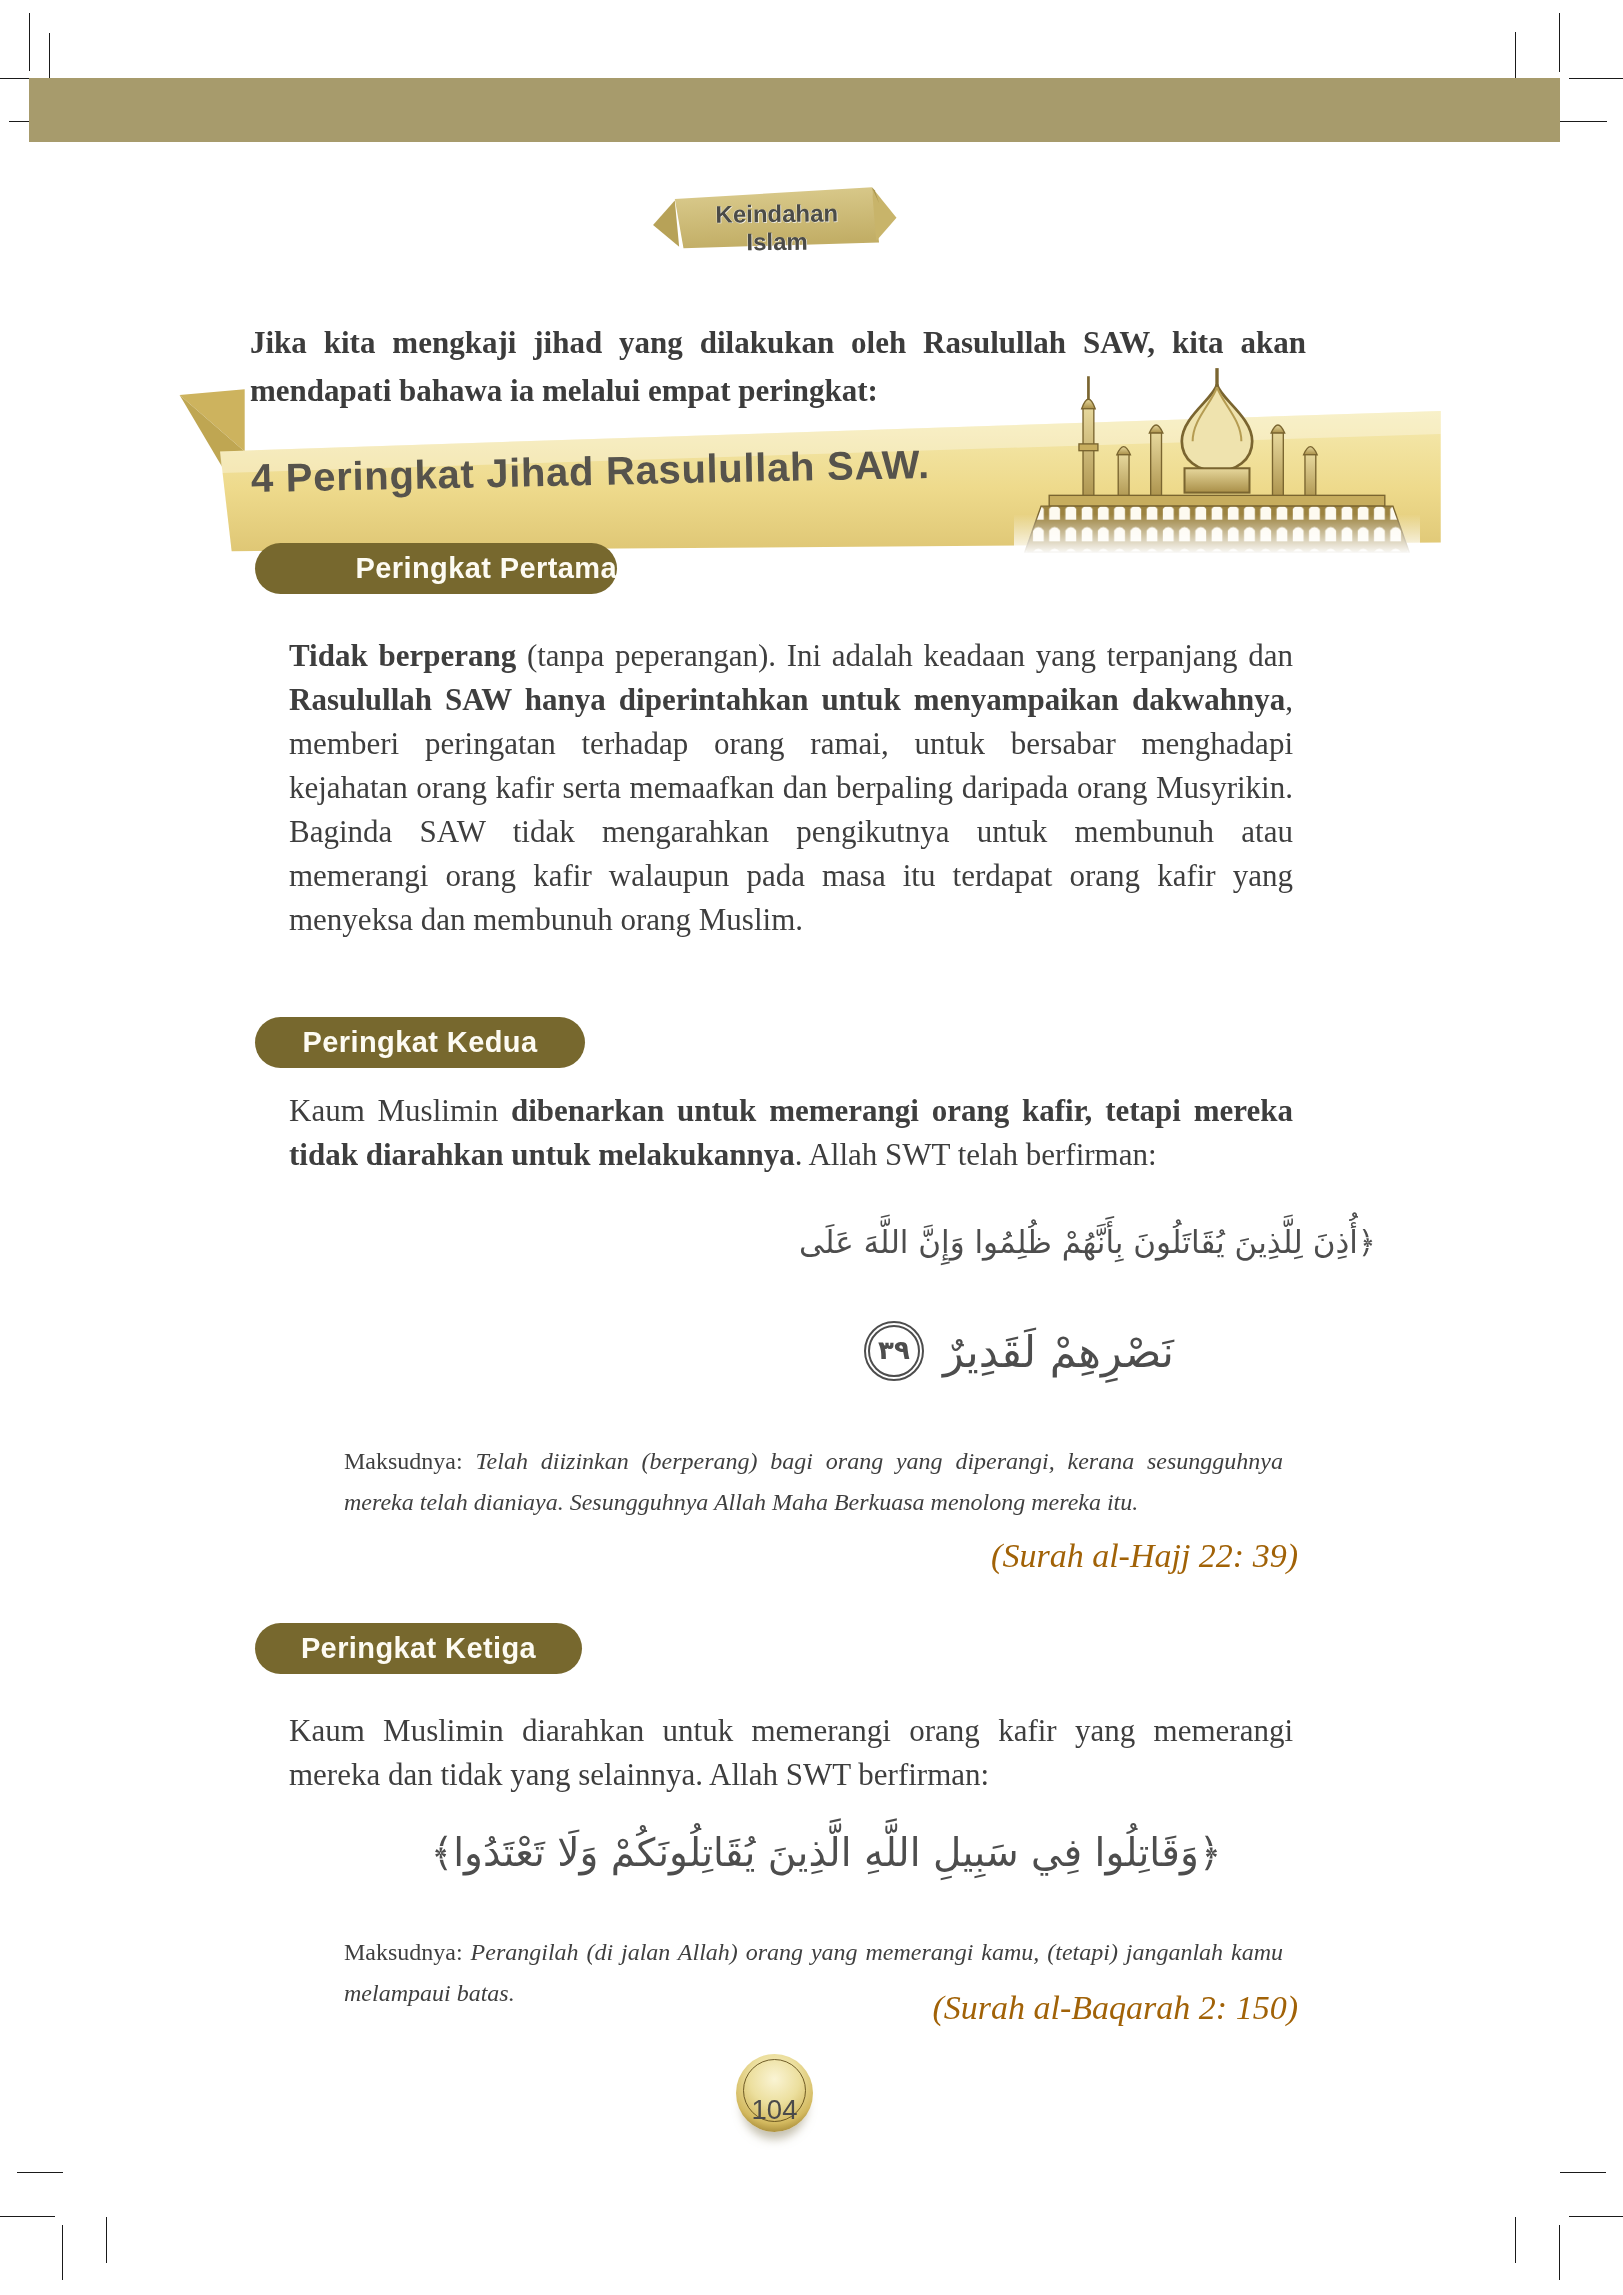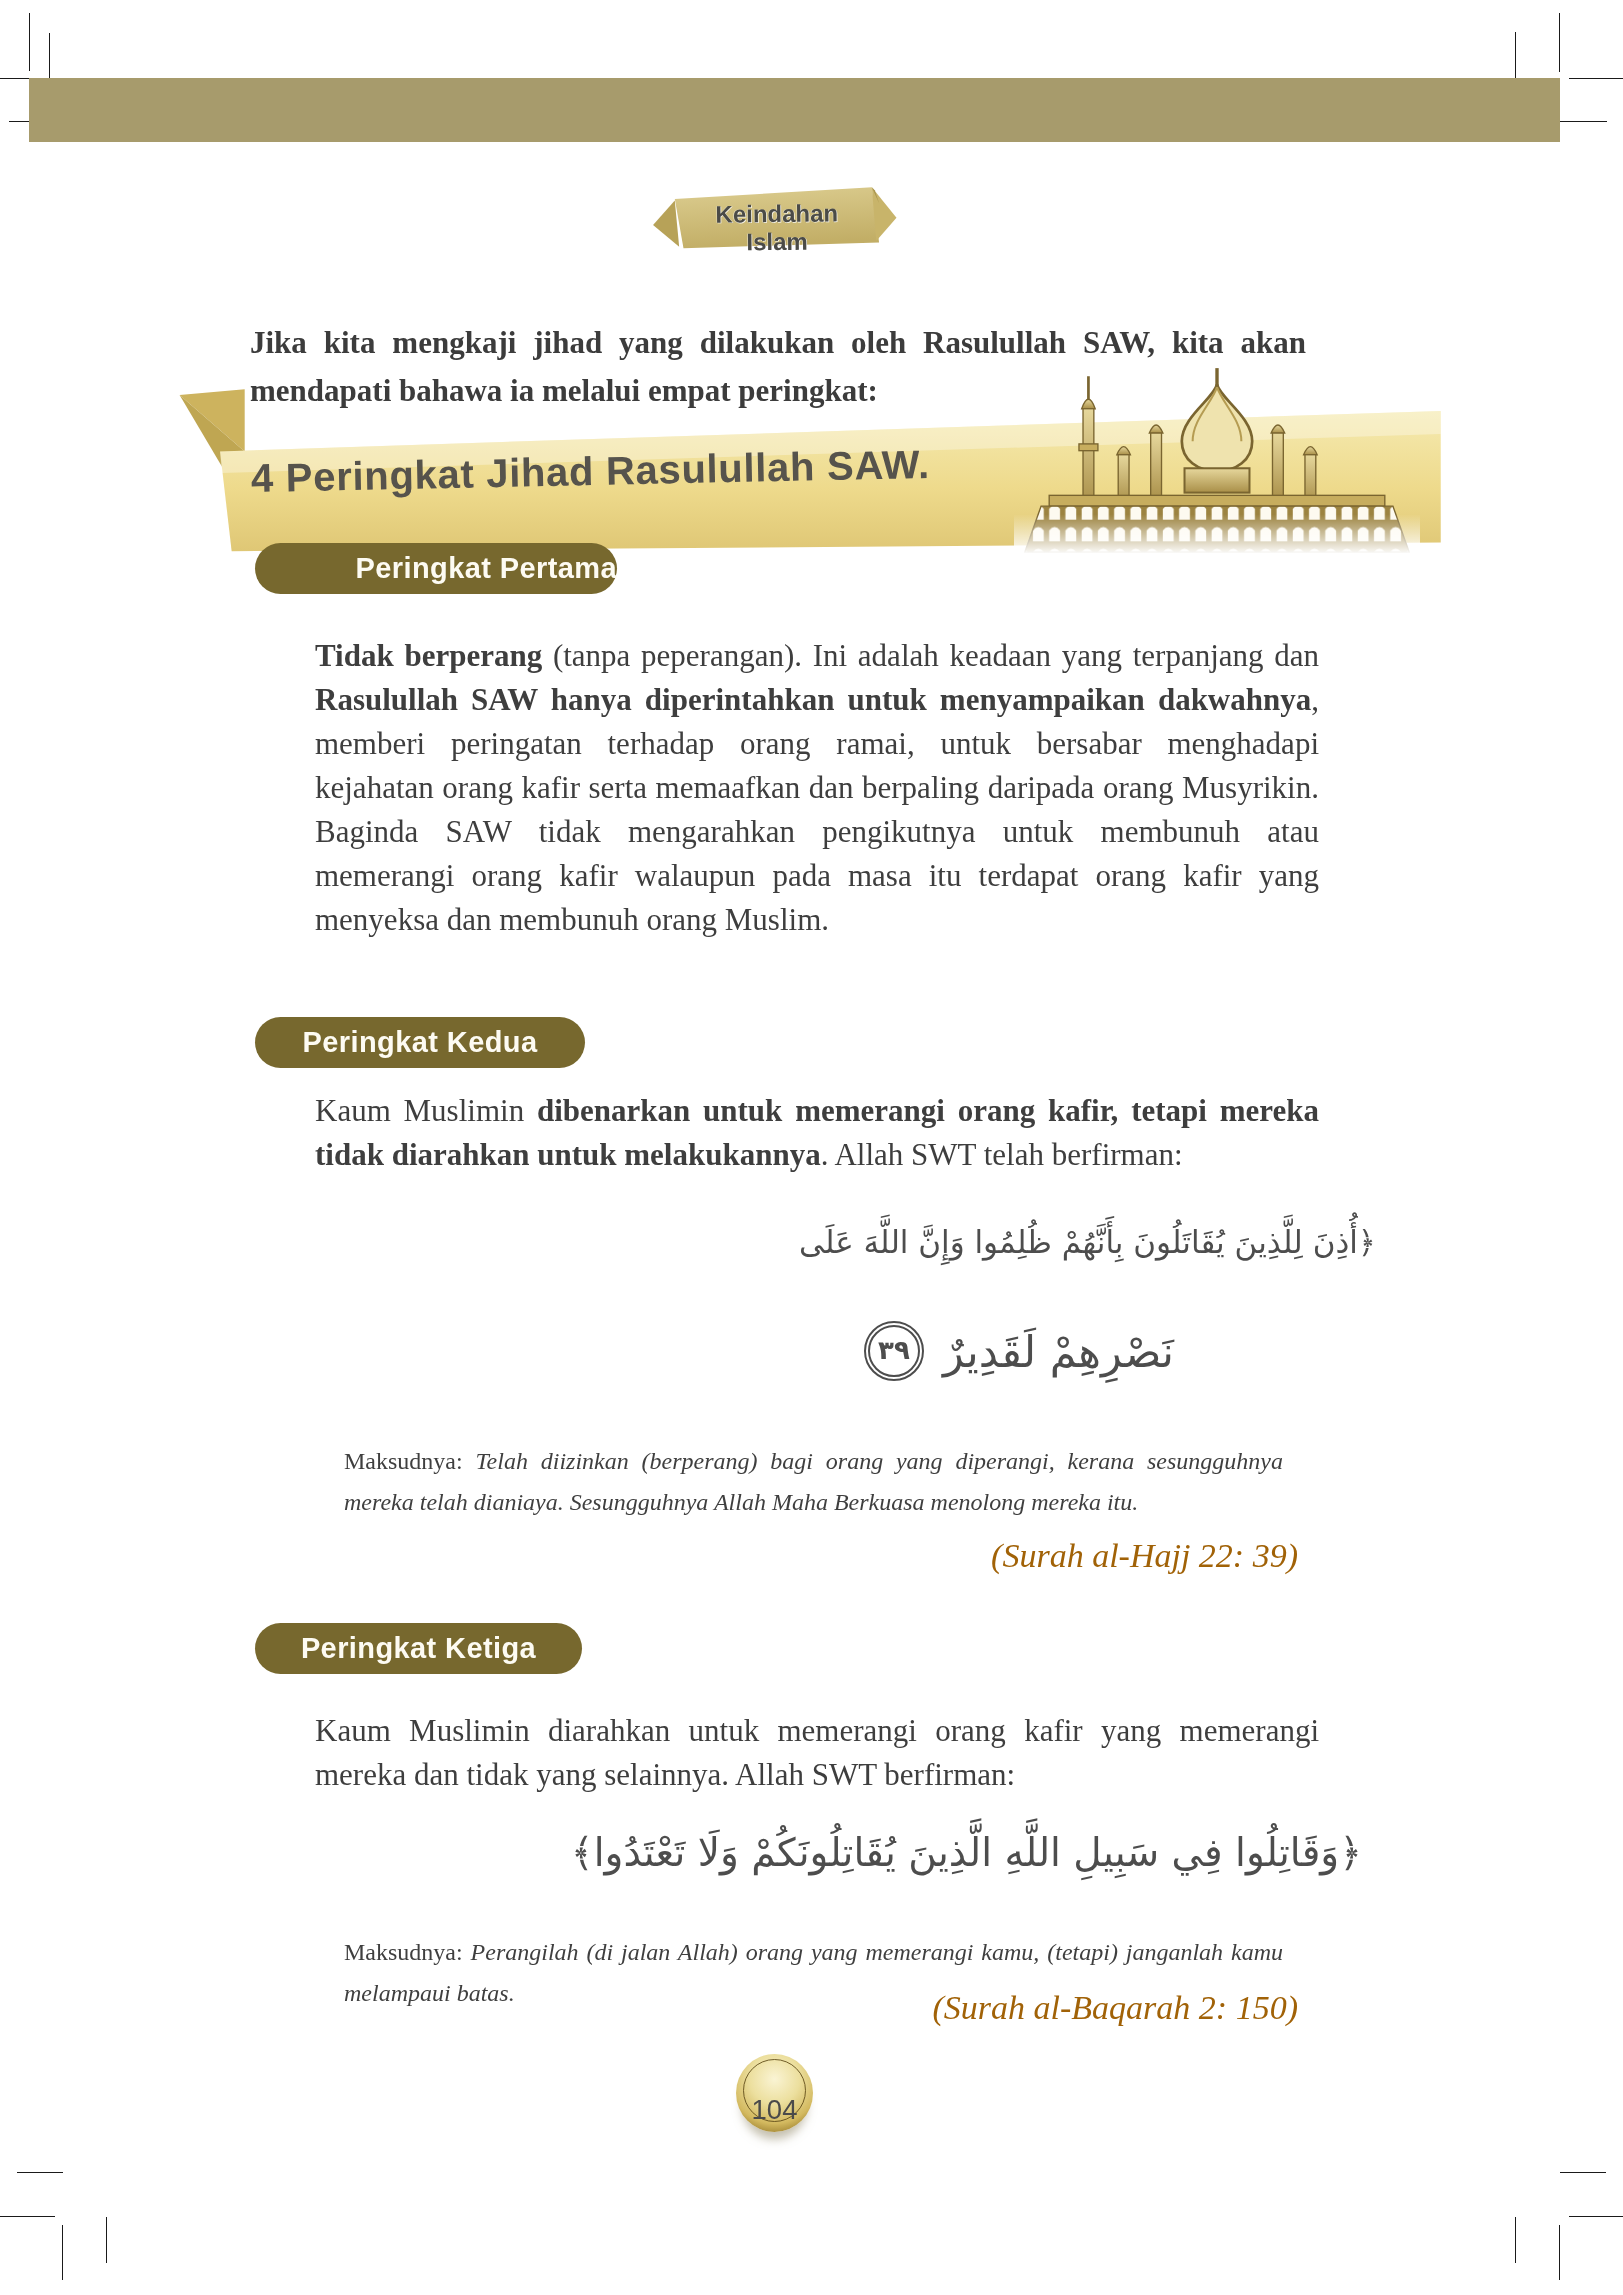--- a/index.html
+++ b/index.html
@@ -48,7 +48,7 @@
 
   
   .body-text {
-    position:absolute; left:315px; width:1004px;
+    position:absolute; left:289px; width:1004px;
     font-size:31px; line-height:44px; text-align:justify; color:#3e3e3e;
   }
   .para-1 { top:603px; }

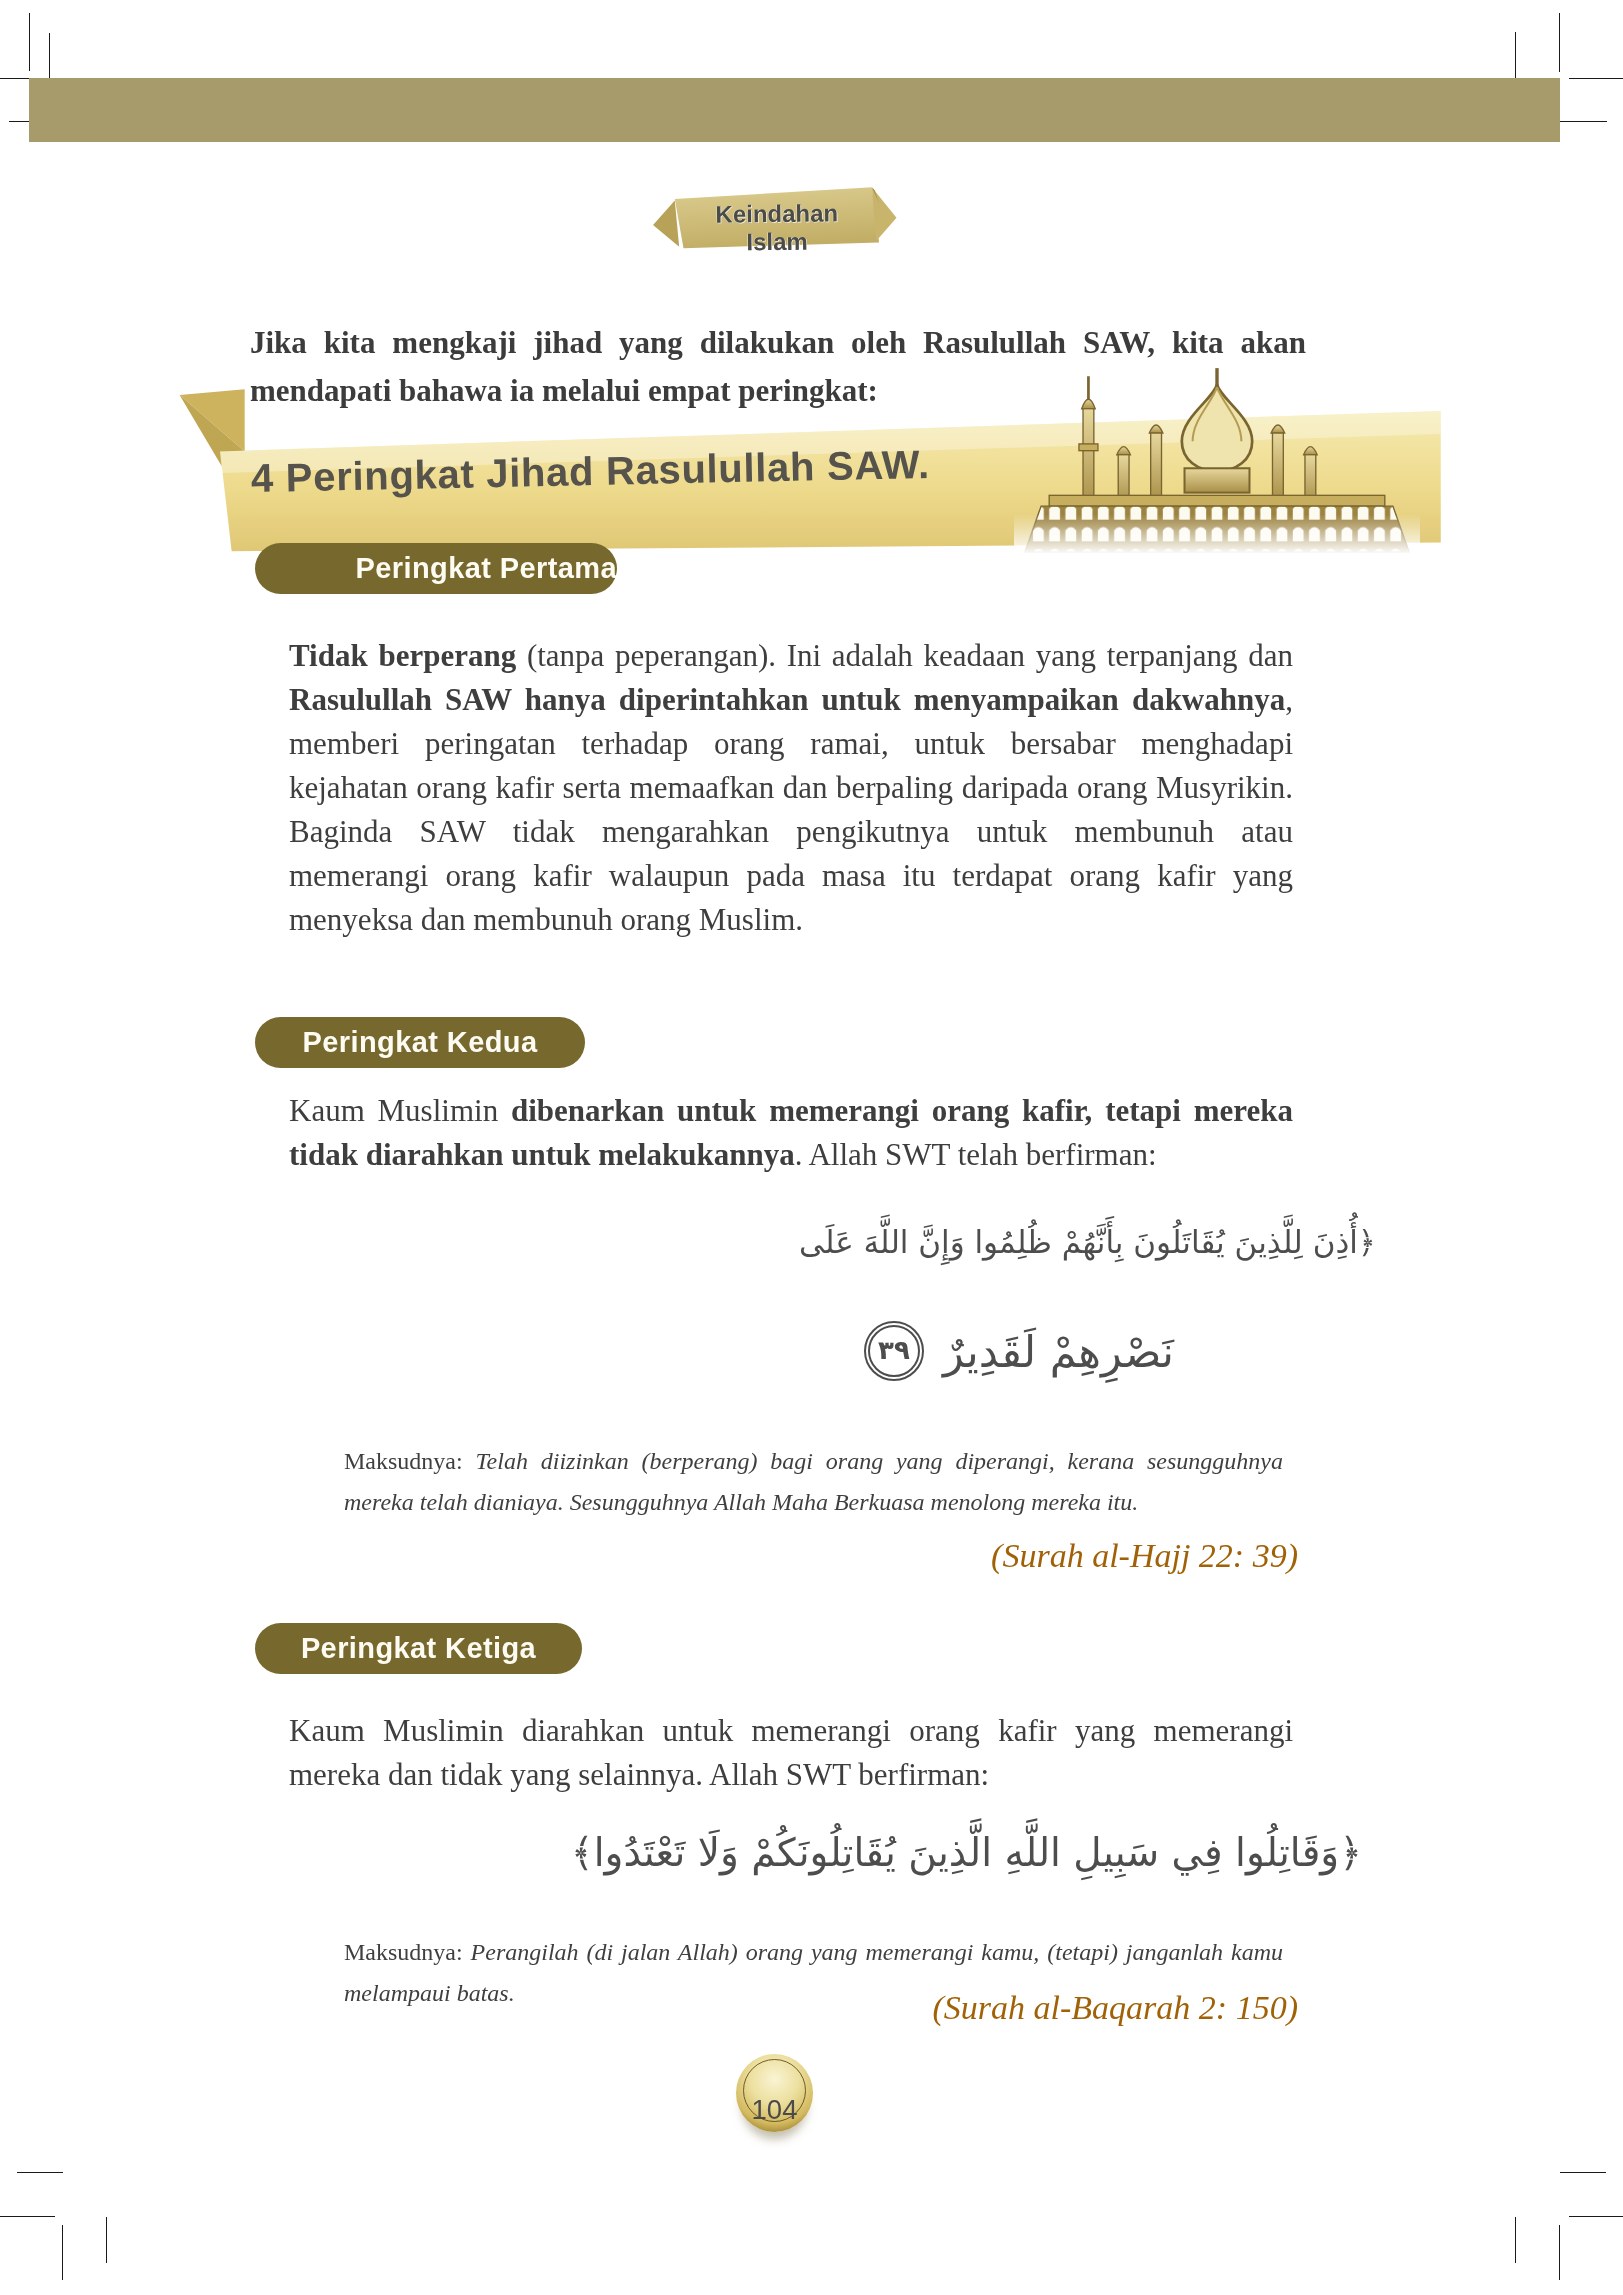--- a/index.html
+++ b/index.html
@@ -63,7 +63,7 @@
   }
   .verse1-l1 { left:420px; top:1192px; width:956px; font-size:31px; line-height:101px; }
   .verse1-l2 { left:406px; top:1302px; width:768px; font-size:43px; line-height:101px; }
-  .verse2    { left:290px; top:1809px; width:1072px; font-size:39px; line-height:87px; }
+  .verse2    { left:290px; top:1809px; width:1072px; font-size:39px; line-height:87px; text-align:center; }
   .verse-end-marker {
     display:inline-block; vertical-align:middle; margin:0 19px 10px 0;
     width:48px; height:48px; border:6.5px double #4d4d4d; border-radius:50%;

